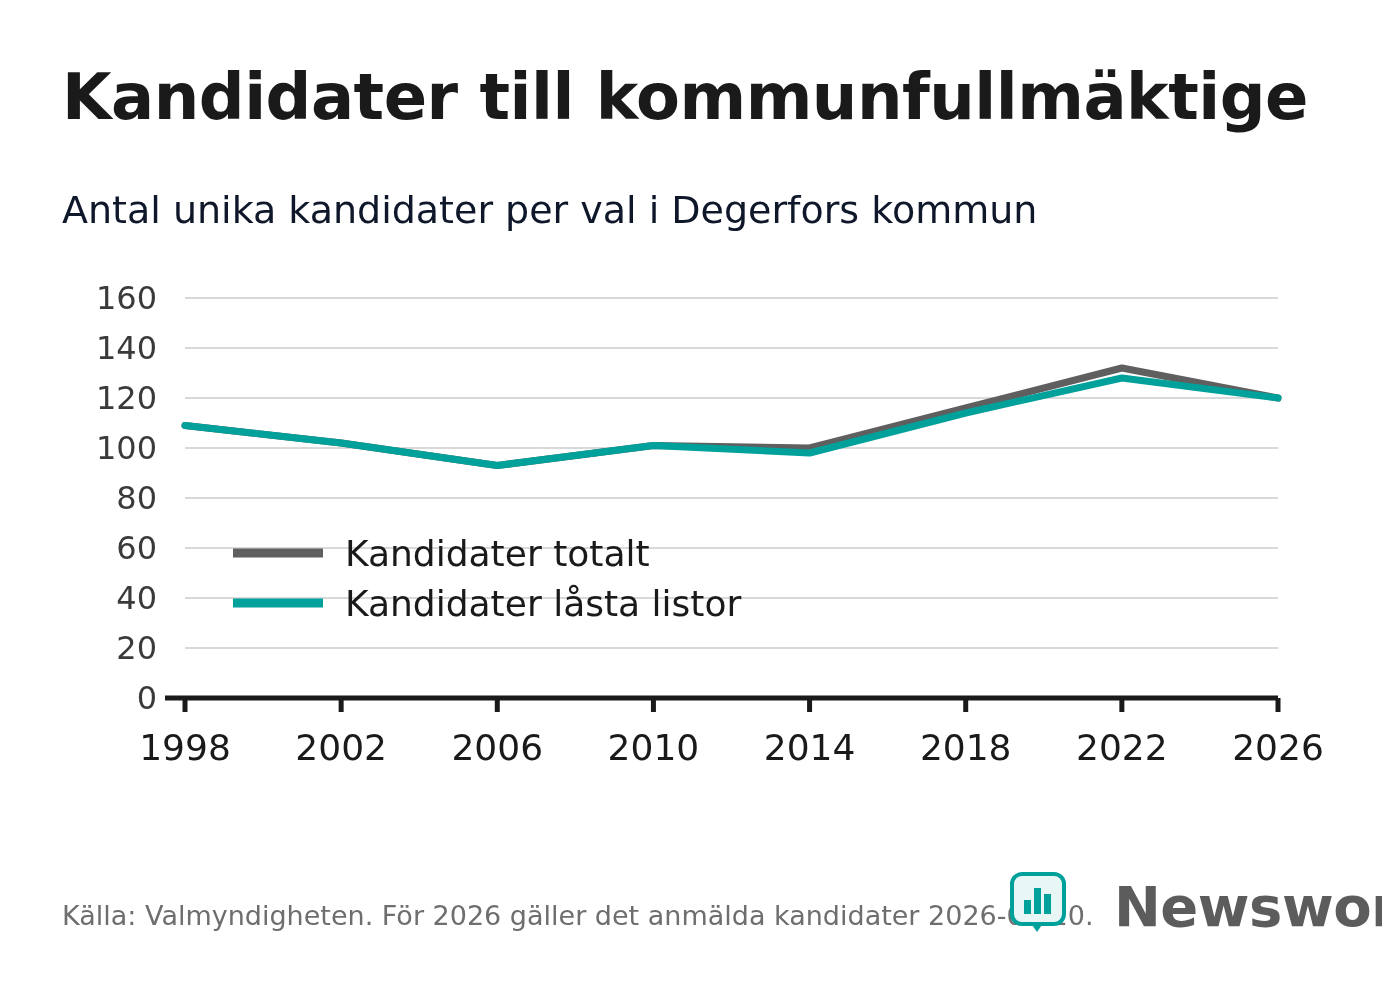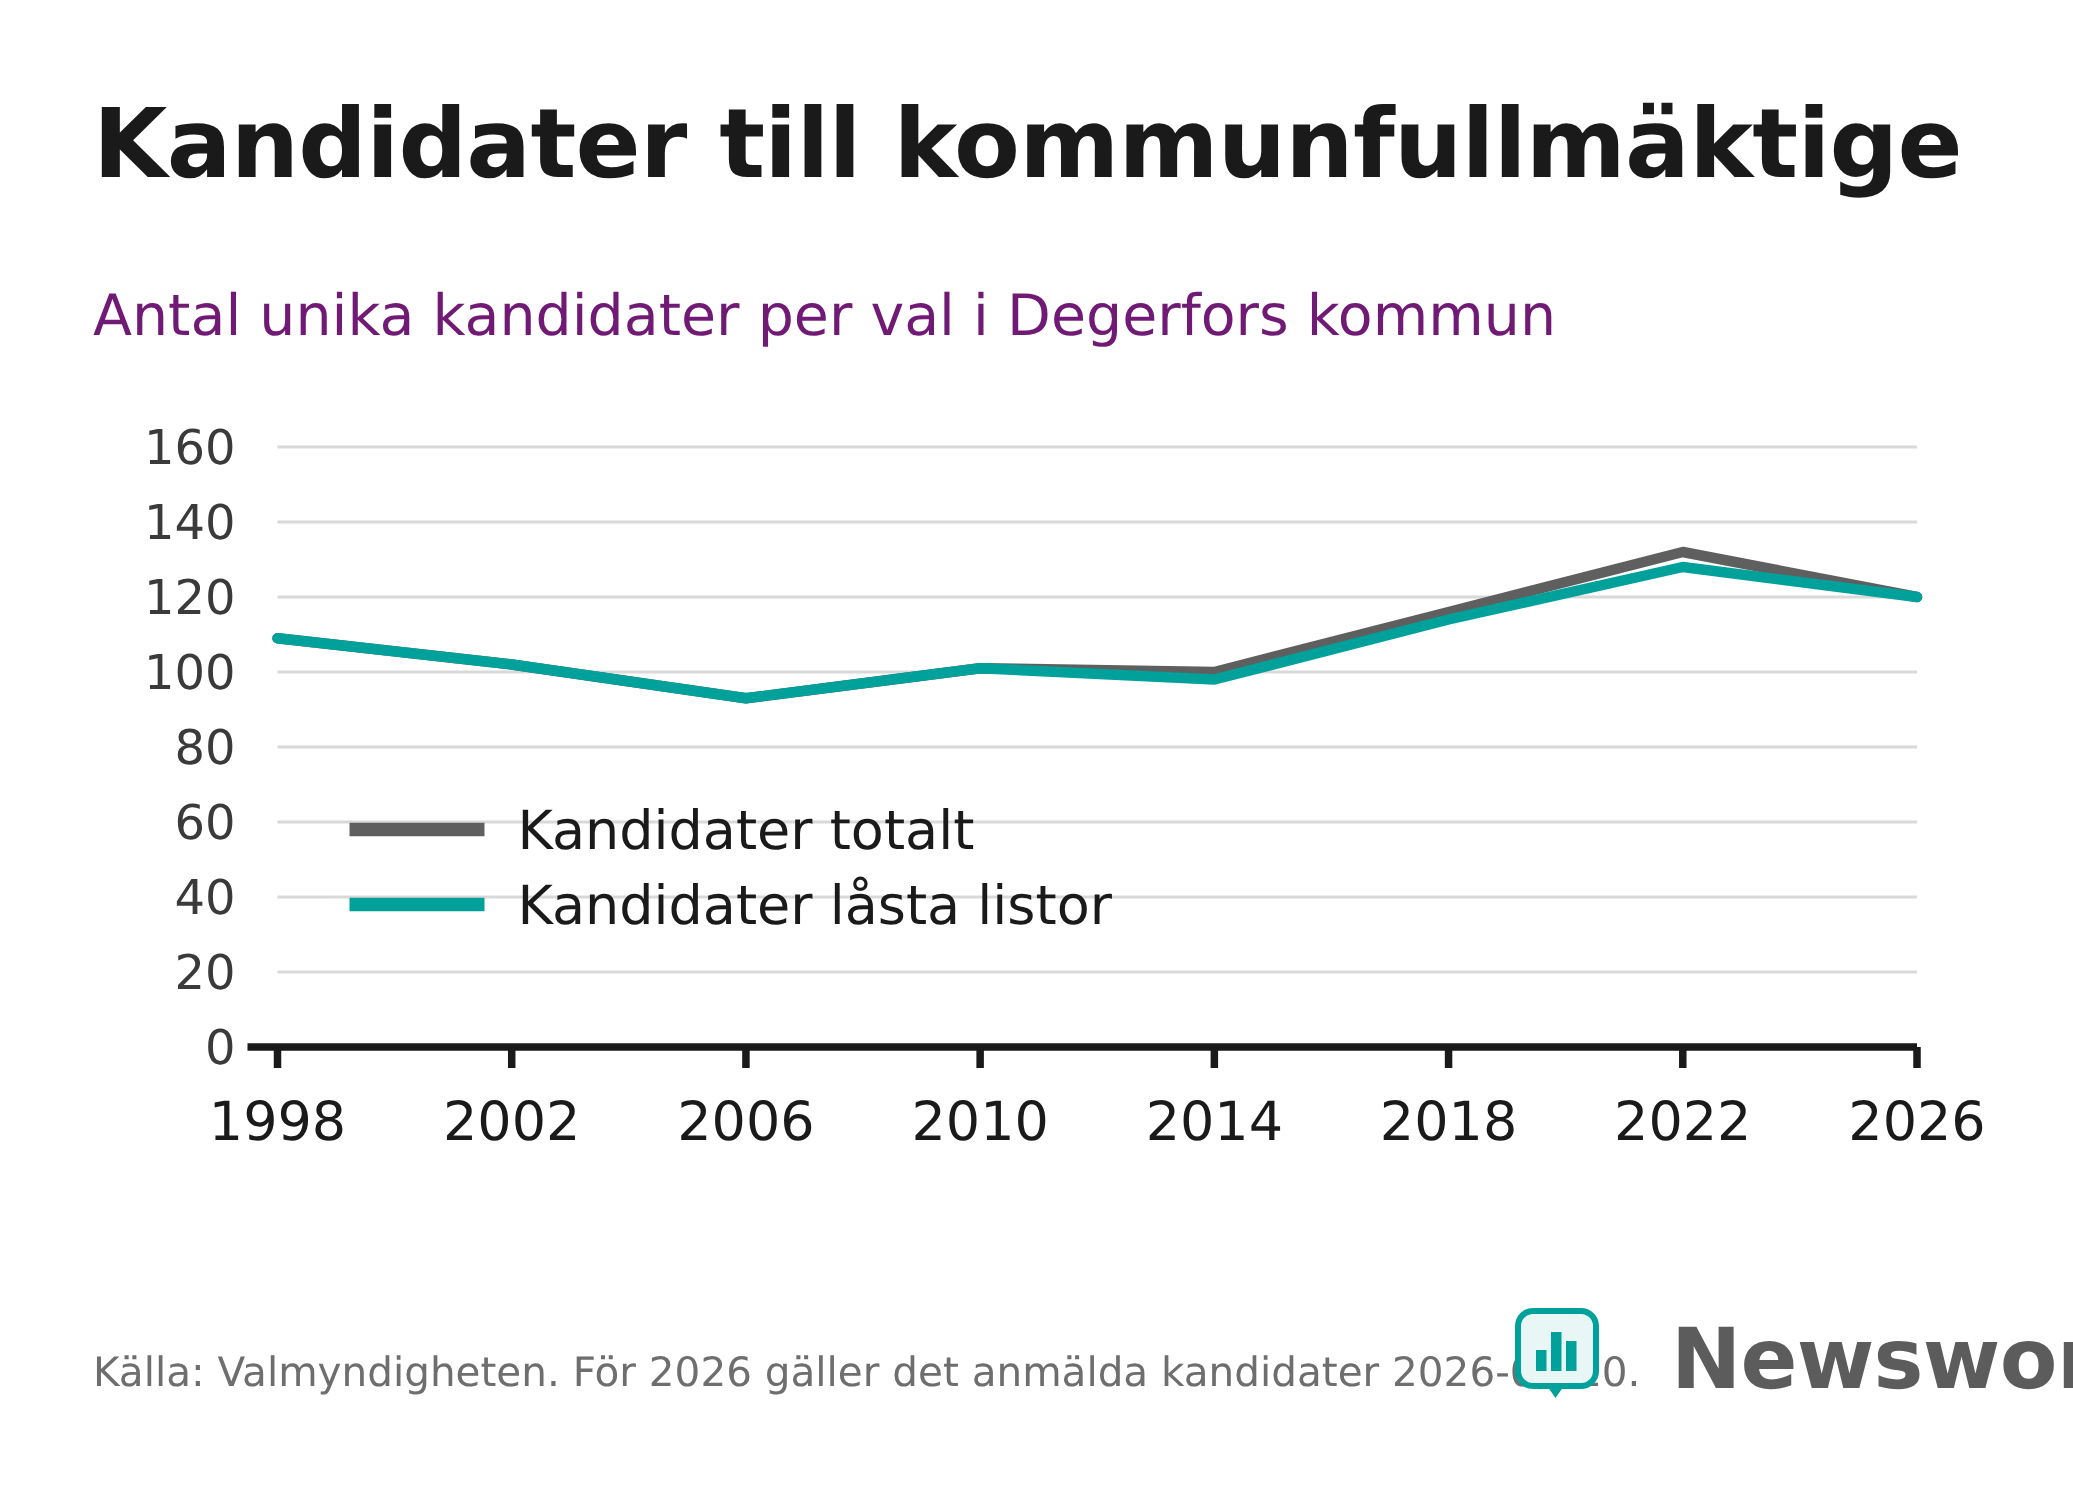--- a/index.html
+++ b/index.html
@@ -37,7 +37,7 @@
     top: 188px;
     font-size: 38px;
     font-weight: normal;
-    color: #701a75;
+    color: #0f172a;
     white-space: nowrap;
   }
   .chart-area {

